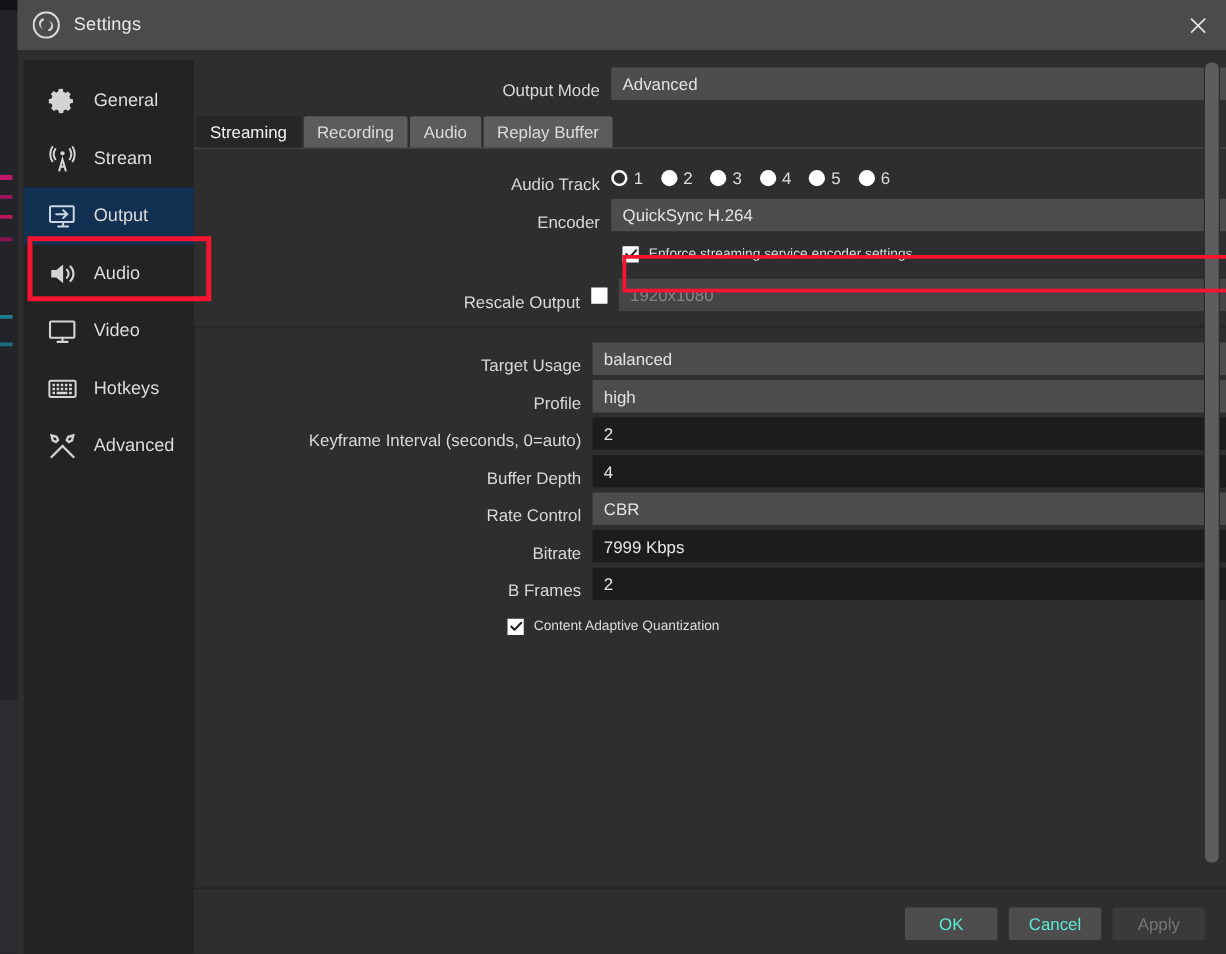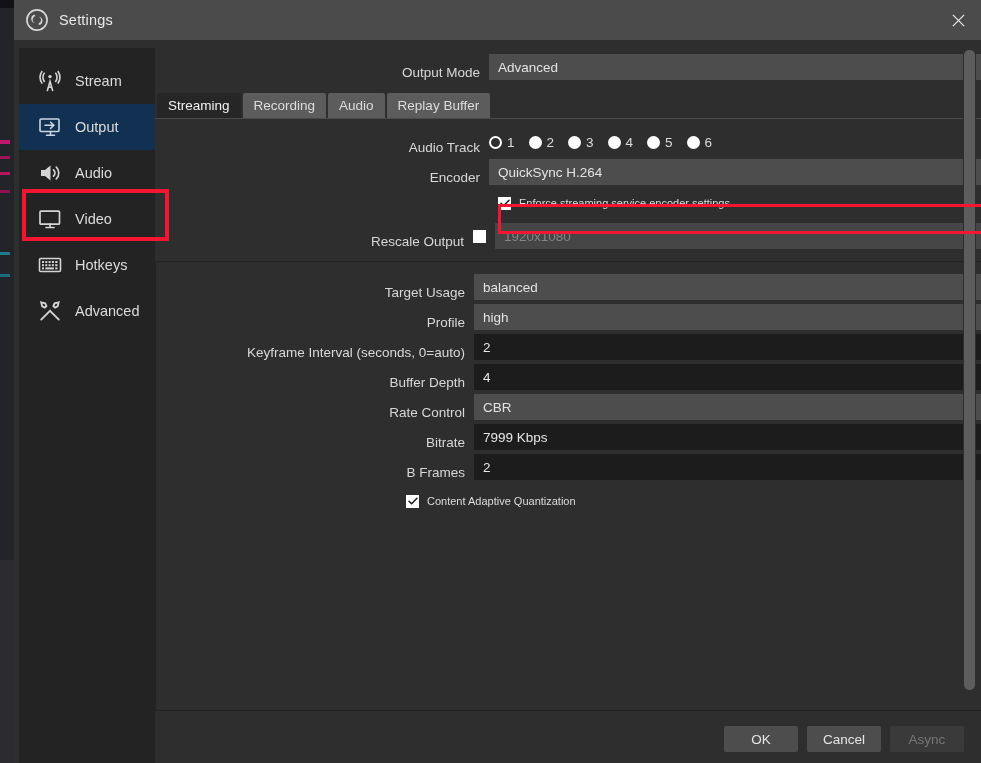--- a/index.html
+++ b/index.html
@@ -275,6 +275,15 @@
 
     <div id="sidebar">
 
+      <div class="nav-item">
+        <span class="nav-icon">
+          <svg viewBox="0 0 24 24" fill="#d4d4d4">
+            <path d="M12 8.3a3.7 3.7 0 100 7.4 3.7 3.7 0 000-7.4zm0 5.7a2 2 0 110-4 2 2 0 010 4z"></path>
+            <path d="M20.4 13.6l-.1-3.2-2.2-.5a6.4 6.4 0 00-.7-1.7l1.2-1.9-2.3-2.2-1.9 1.2a6.4 6.4 0 00-1.7-.7L12.2 2 9 2.1l-.5 2.2c-.6.2-1.2.4-1.7.7L4.9 3.8 2.7 6.1l1.2 1.9c-.3.5-.5 1.1-.7 1.7l-2.2.6.1 3.2 2.2.5c.2.6.4 1.2.7 1.7l-1.2 1.9 2.3 2.2 1.9-1.2c.5.3 1.1.5 1.7.7l.6 2.2 3.2-.1.5-2.2c.6-.2 1.2-.4 1.7-.7l1.9 1.2 2.2-2.3-1.2-1.9c.3-.5.5-1.1.7-1.7l2.1-.6z"></path>
+          </svg>
+        </span>
+        <span>General</span>
+      </div>
 
       <div class="nav-item">
         <span class="nav-icon">

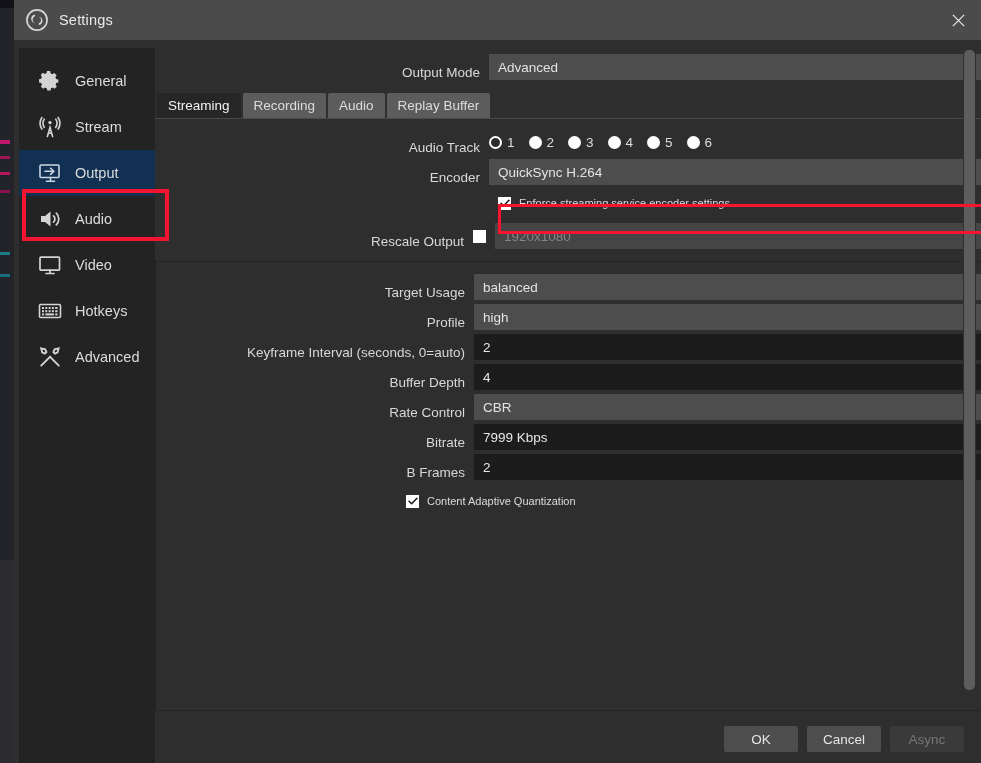--- a/index.html
+++ b/index.html
@@ -231,7 +231,7 @@
   }
   .dlg-btn {
     min-width: 74px; height: 26px;
-    background: #4d4d4d; color: #e5e5e5;
+    background: #4d4d4d; color: #5eead4;
     font-size: 13.5px;
     display: flex; align-items: center; justify-content: center;
     border: none; border-radius: 2px; cursor: pointer;

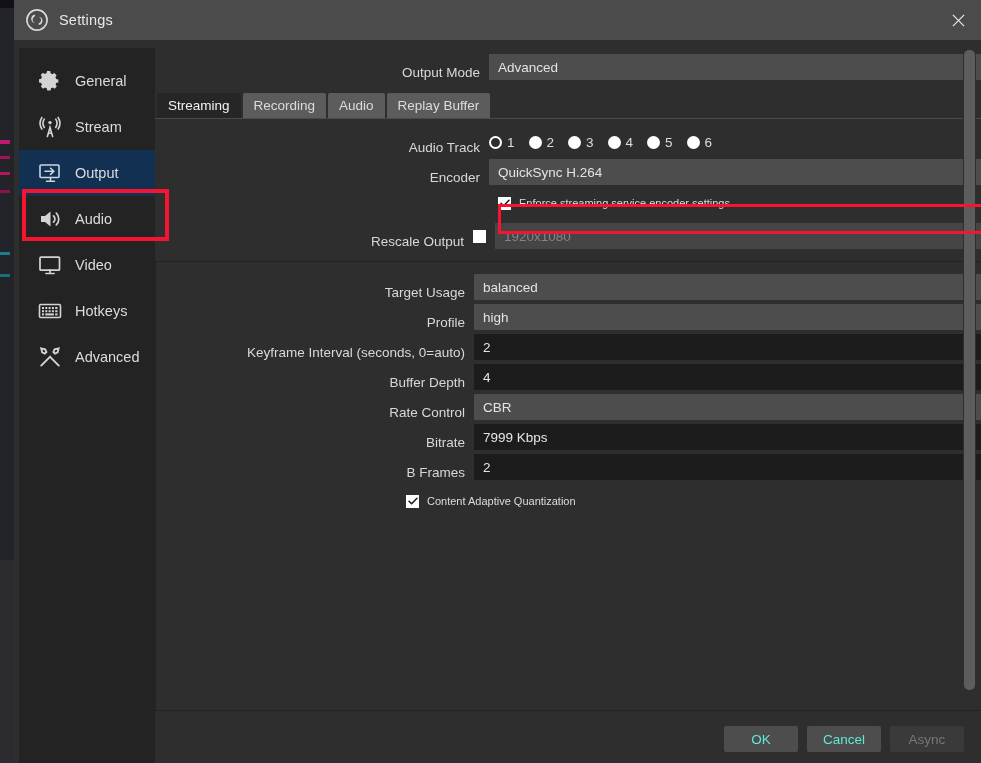--- a/index.html
+++ b/index.html
@@ -527,7 +527,7 @@
   <div id="button-bar">
     <button class="dlg-btn">OK</button>
     <button class="dlg-btn">Cancel</button>
-    <button class="dlg-btn disabled">Async</button>
+    <button class="dlg-btn disabled">Apply</button>
   </div>
 
 </div>

